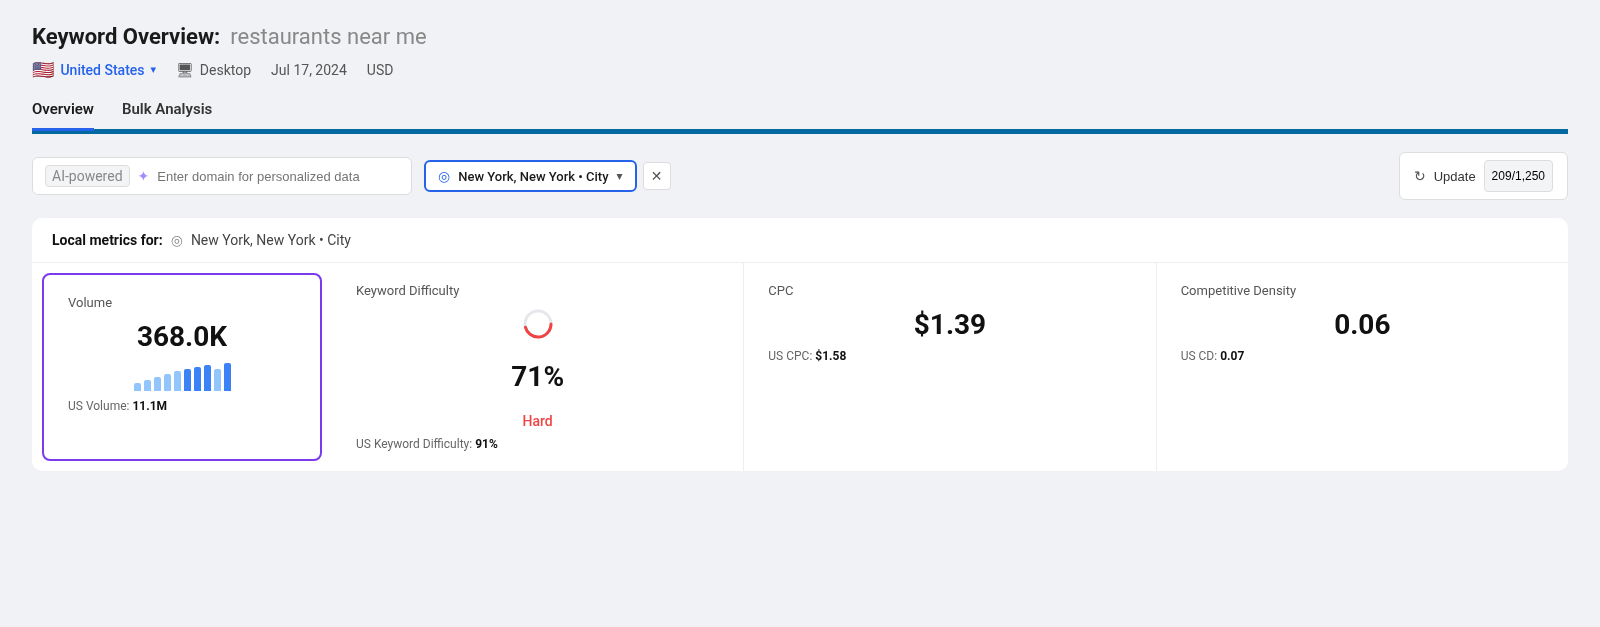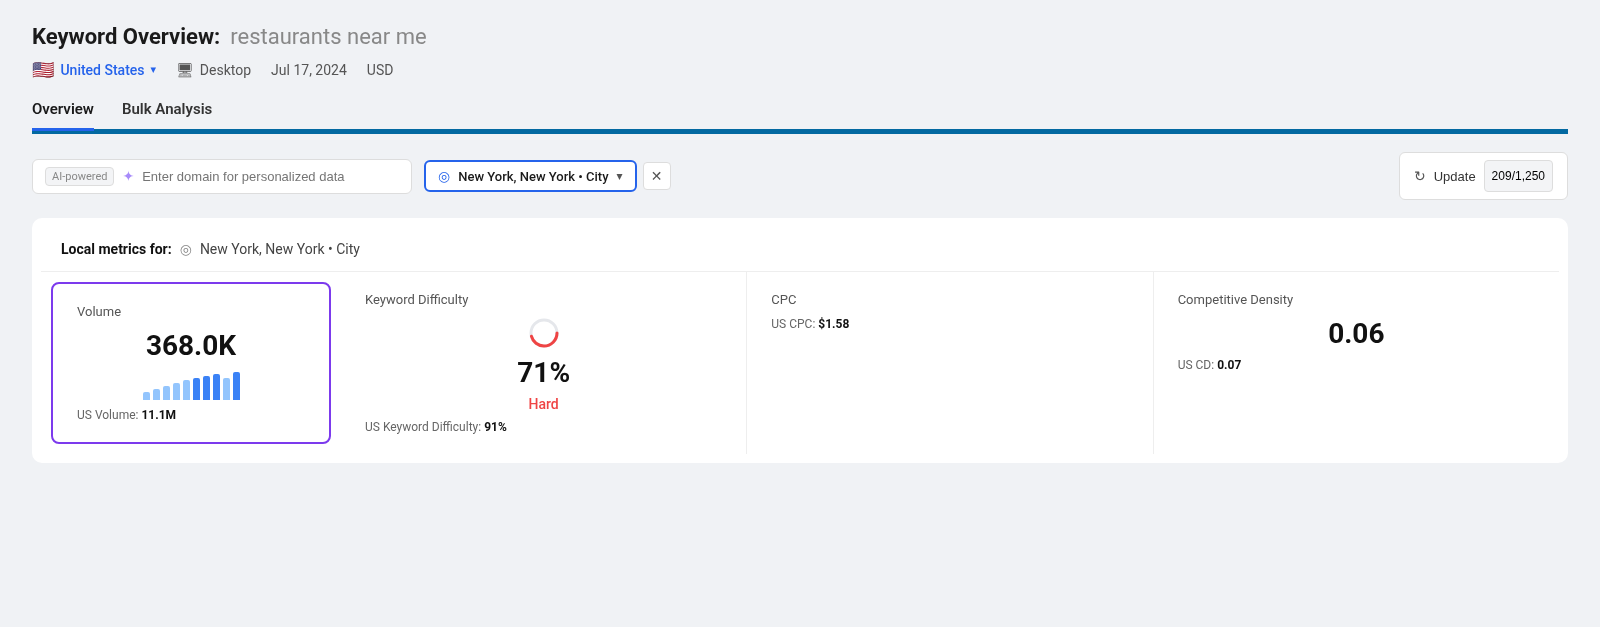--- a/index.html
+++ b/index.html
@@ -75,7 +75,7 @@
       width: 380px;
     }
     .ai-badge {
-      font-size: 11px;
+      font-size: 14px;
       color: #888;
       background: #f3f4f6;
       border: 1px solid #ddd;

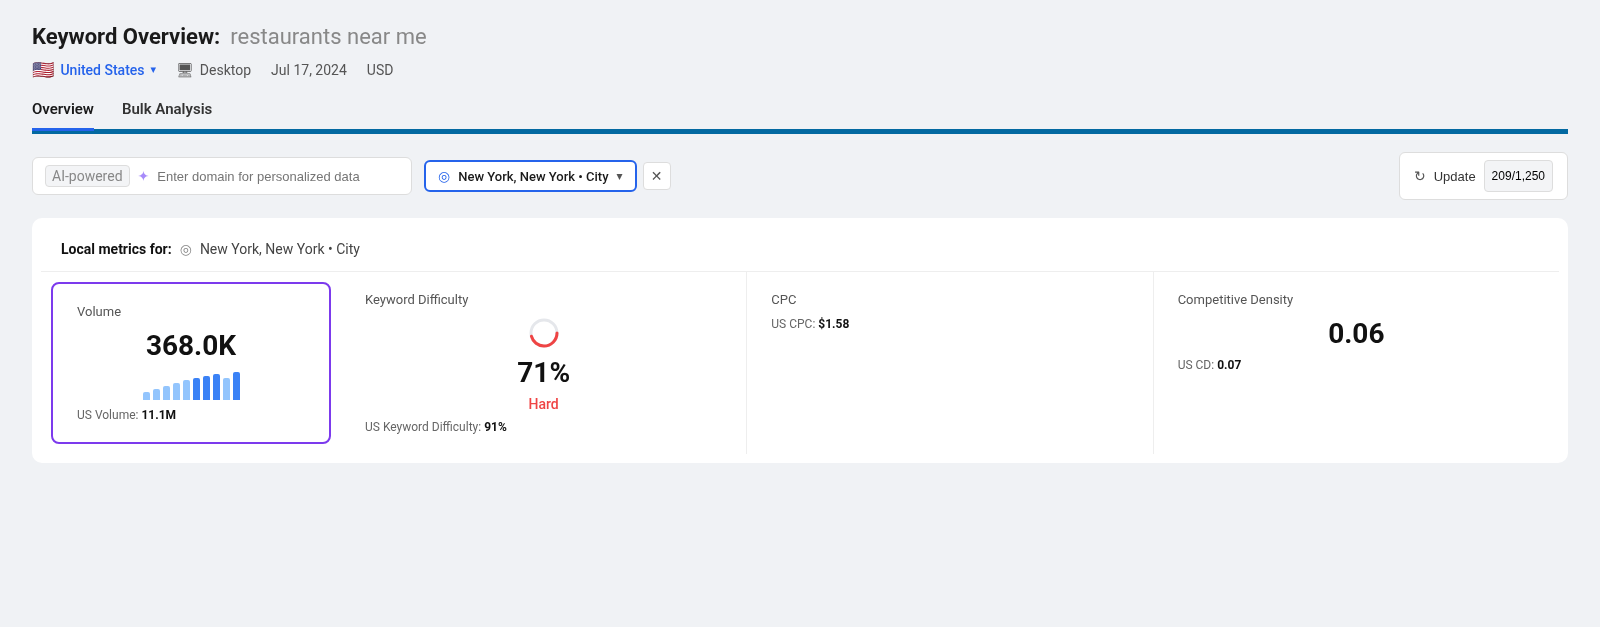--- a/index.html
+++ b/index.html
@@ -164,7 +164,7 @@
     .metrics-card {
       background: #fff;
       border-radius: 10px;
-      padding: 9px;
+      padding: 0;
       overflow: hidden;
     }
     .metrics-header {

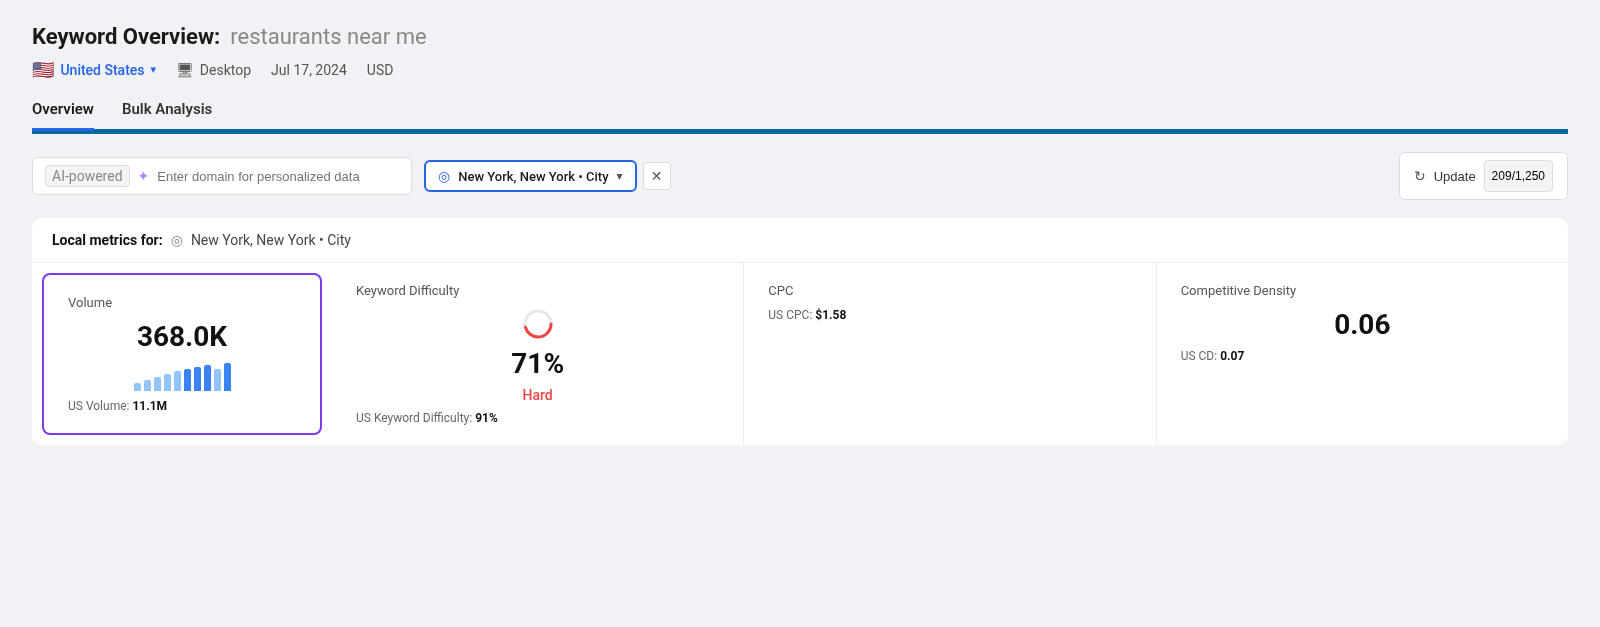--- a/index.html
+++ b/index.html
@@ -394,6 +394,7 @@
 
     <div class="metric-cell">
       <div class="metric-label">CPC</div>
+      <div class="metric-value">$1.39</div>
       <div class="metric-sub">
         <span>US CPC:</span>
         <strong>$1.58</strong>

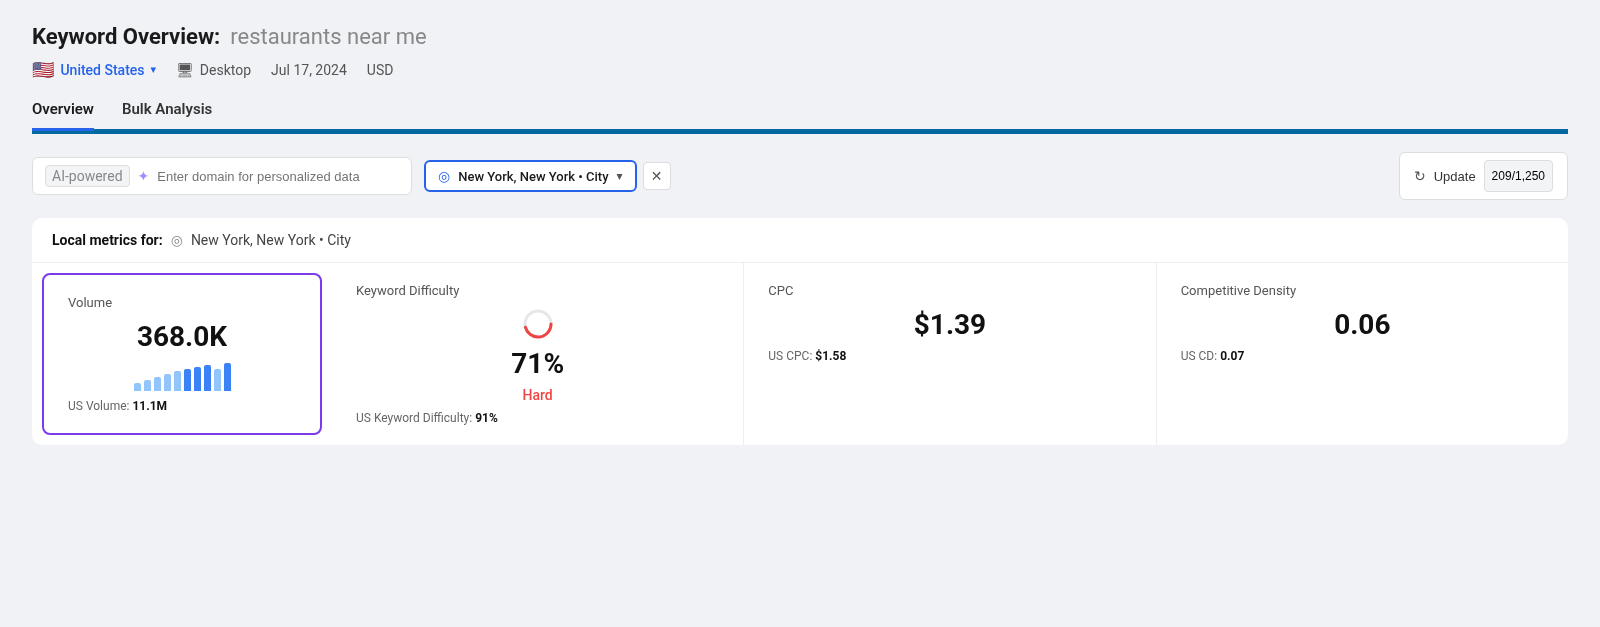--- a/index.html
+++ b/index.html
@@ -249,7 +249,7 @@
     .kd-wrapper {
       display: flex;
       align-items: center;
-      gap: 7px;
+      gap: 20px;
     }
     .kd-circle {
       width: 32px;

